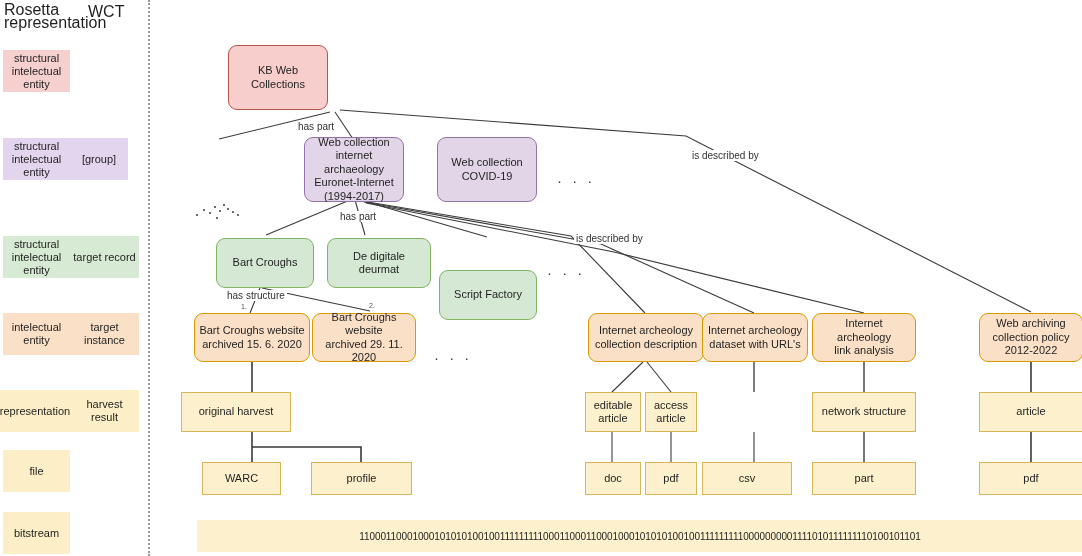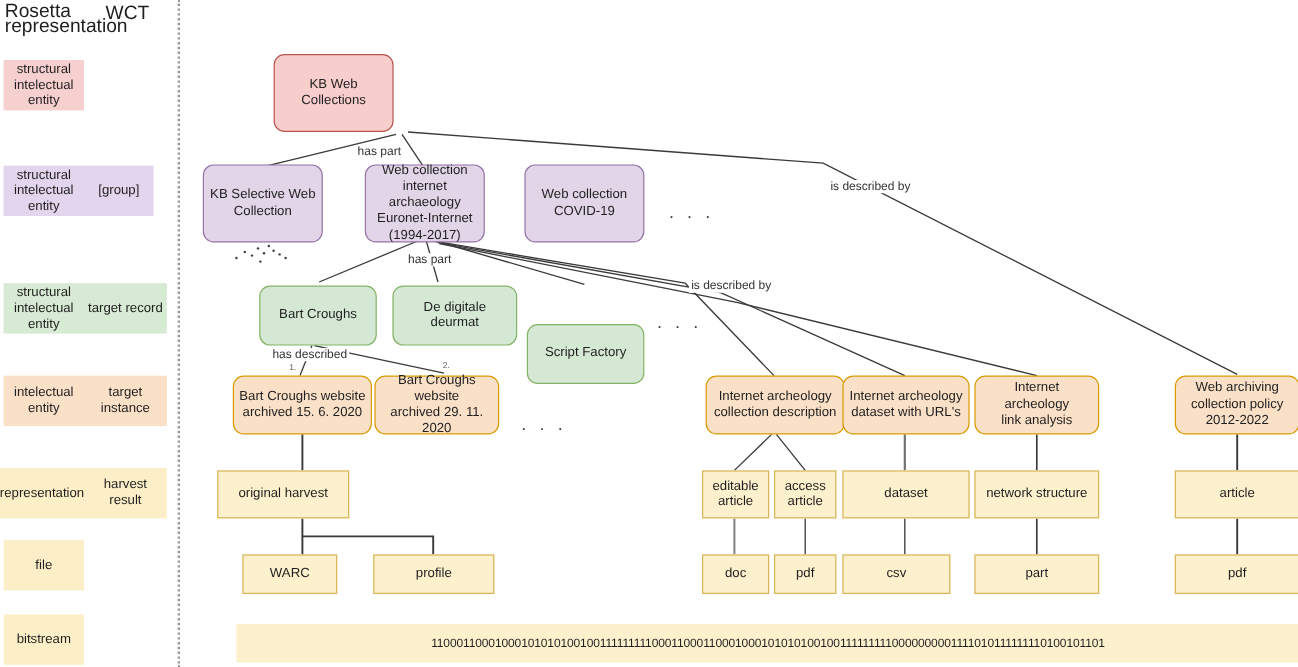--- a/index.html
+++ b/index.html
@@ -134,8 +134,6 @@
 
   <div class="node n-pink" style="left:228px;top:45px;width:100px;height:65px;">KB Web Collections</div>
 
-  <div class="node n-purple" style="left:169px;top:137px;width:100px;height:65px;white-space:pre-line;">KB Selective Web
-Collection</div>
 
   <div class="node n-purple" style="left:304px;top:137px;width:100px;height:65px;white-space:pre-line;">Web collection
 internet archaeology

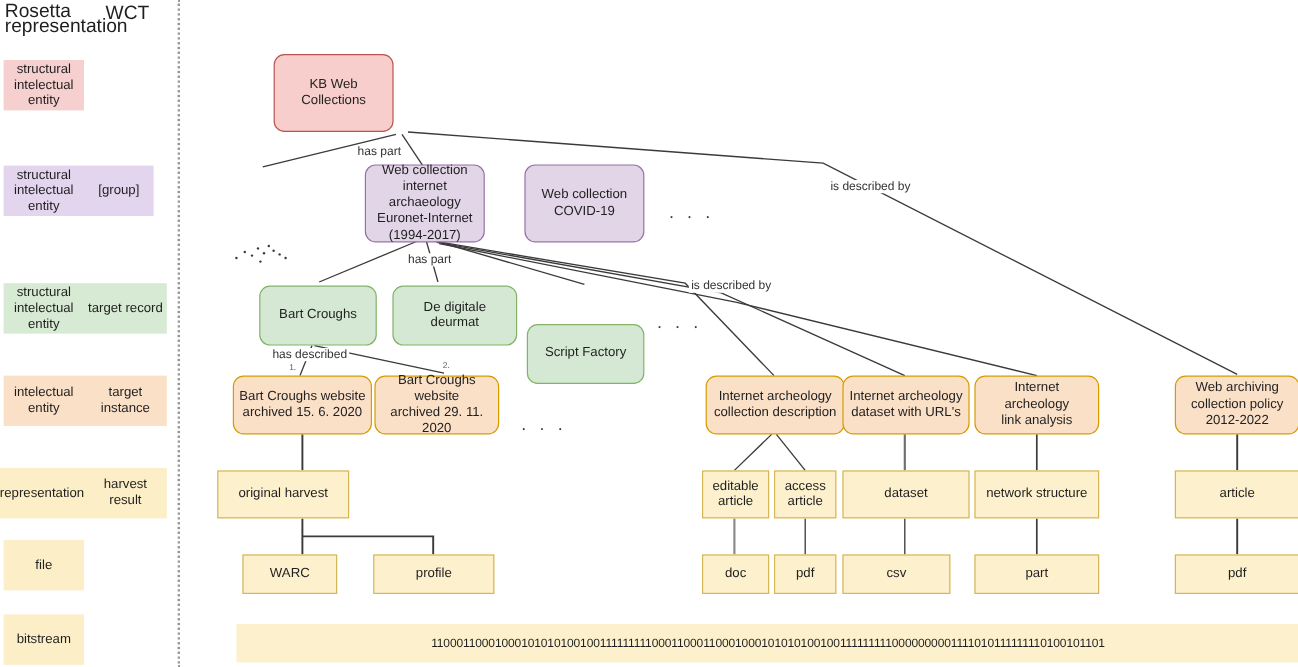--- a/index.html
+++ b/index.html
@@ -200,7 +200,7 @@
 
   <div class="edge-label" style="left:296px;top:121px;">has part</div>
   <div class="edge-label" style="left:338px;top:211px;">has part</div>
-  <div class="edge-label" style="left:225px;top:290px;">has described</div>
+  <div class="edge-label" style="left:225px;top:290px;">has structure</div>
   <div class="edge-label" style="left:690px;top:150px;">is described by</div>
   <div class="edge-label" style="left:574px;top:233px;">is described by</div>
 

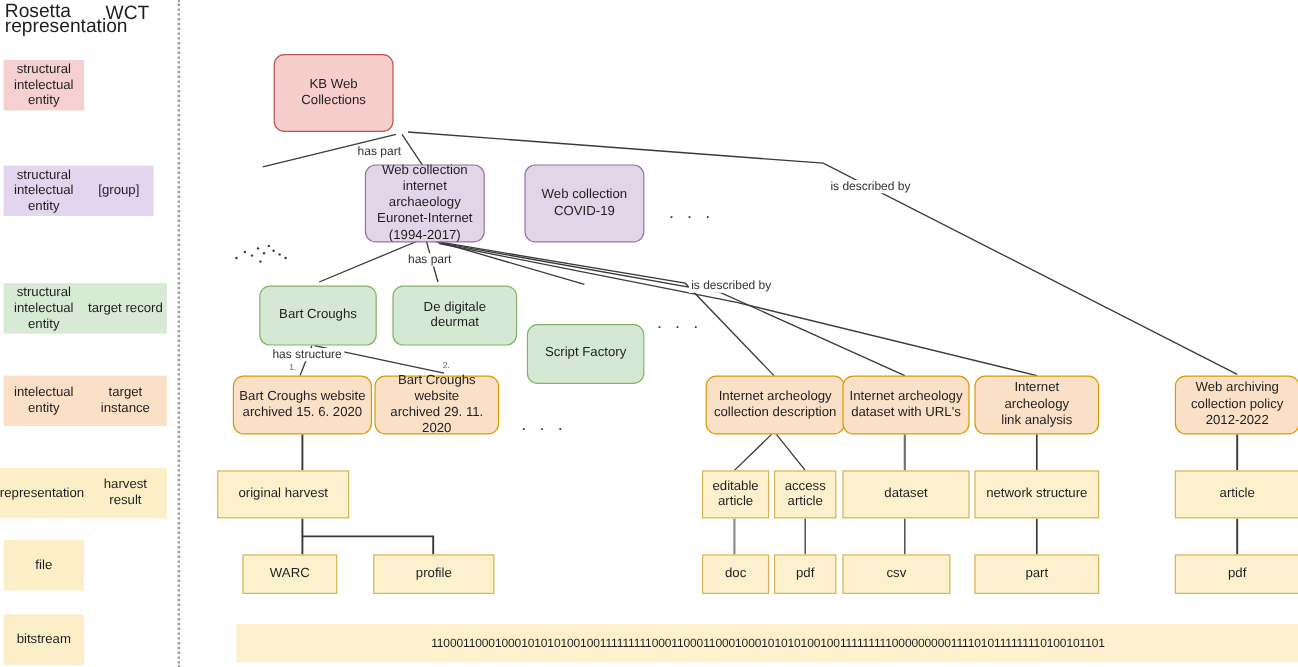--- a/index.html
+++ b/index.html
@@ -176,7 +176,6 @@
   <div class="node n-yellow" style="left:645px;top:392px;width:52px;height:40px;white-space:pre-line;">access
 article</div>
 
-  <div class="node n-yellow" style="left:702px;top:392px;width:106px;height:40px;">dataset</div>
 
   <div class="node n-yellow" style="left:812px;top:392px;width:104px;height:40px;">network structure</div>
 

